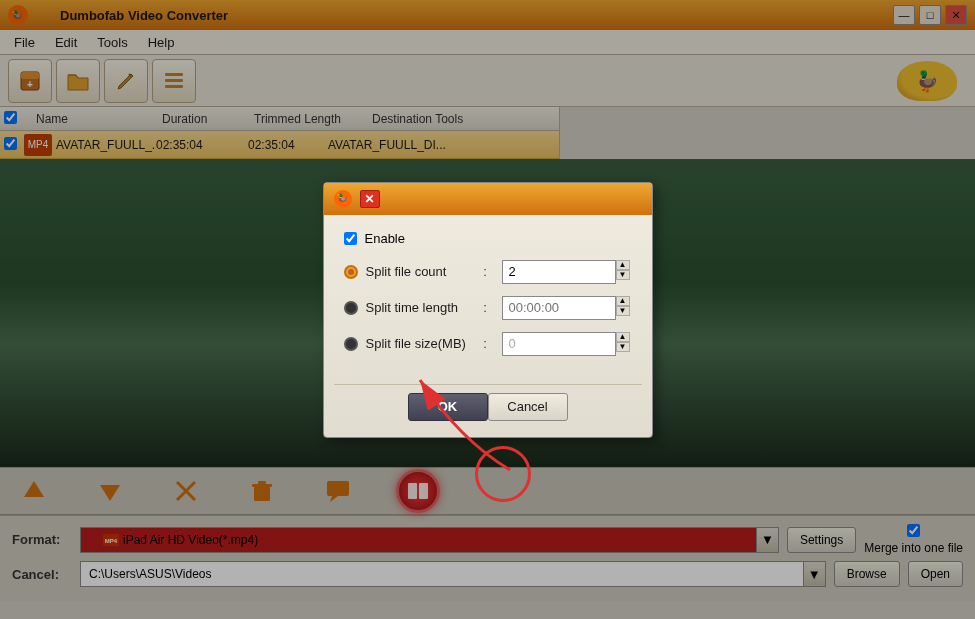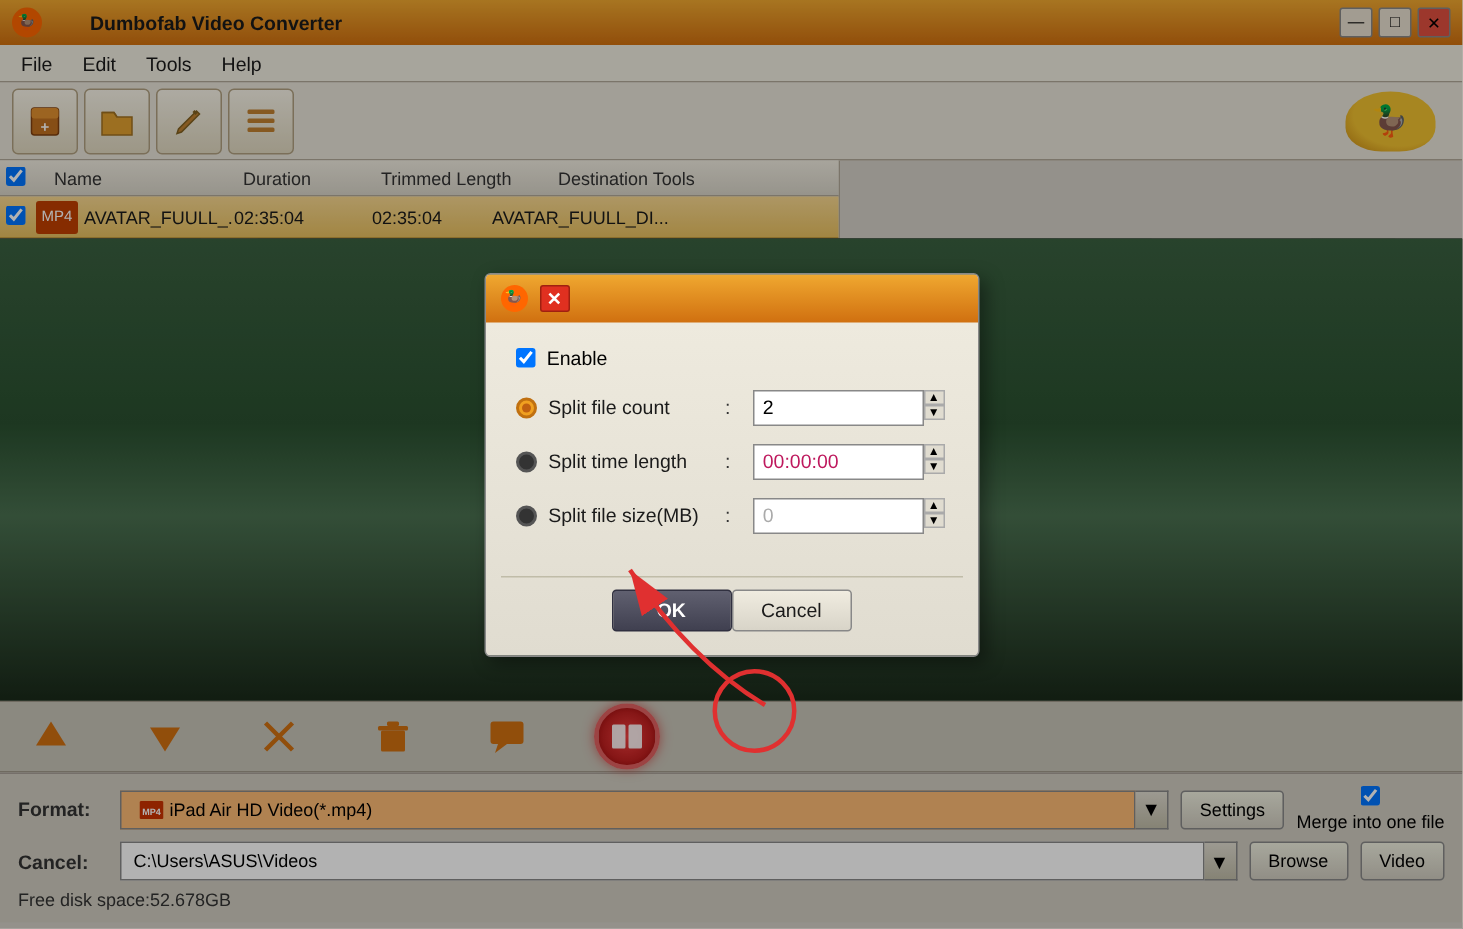--- a/index.html
+++ b/index.html
@@ -646,7 +646,7 @@
         <span class="option-label">Split time length</span>
         <span class="option-colon">:</span>
         <div style="display:flex; height:24px;">
-          <div class="modal-input" style="width:114px; color:#be185d;">
+          <div class="modal-input" style="width:114px; color:#737373;">
             <span>00:00:00</span>
           </div>
           <div class="spinner">

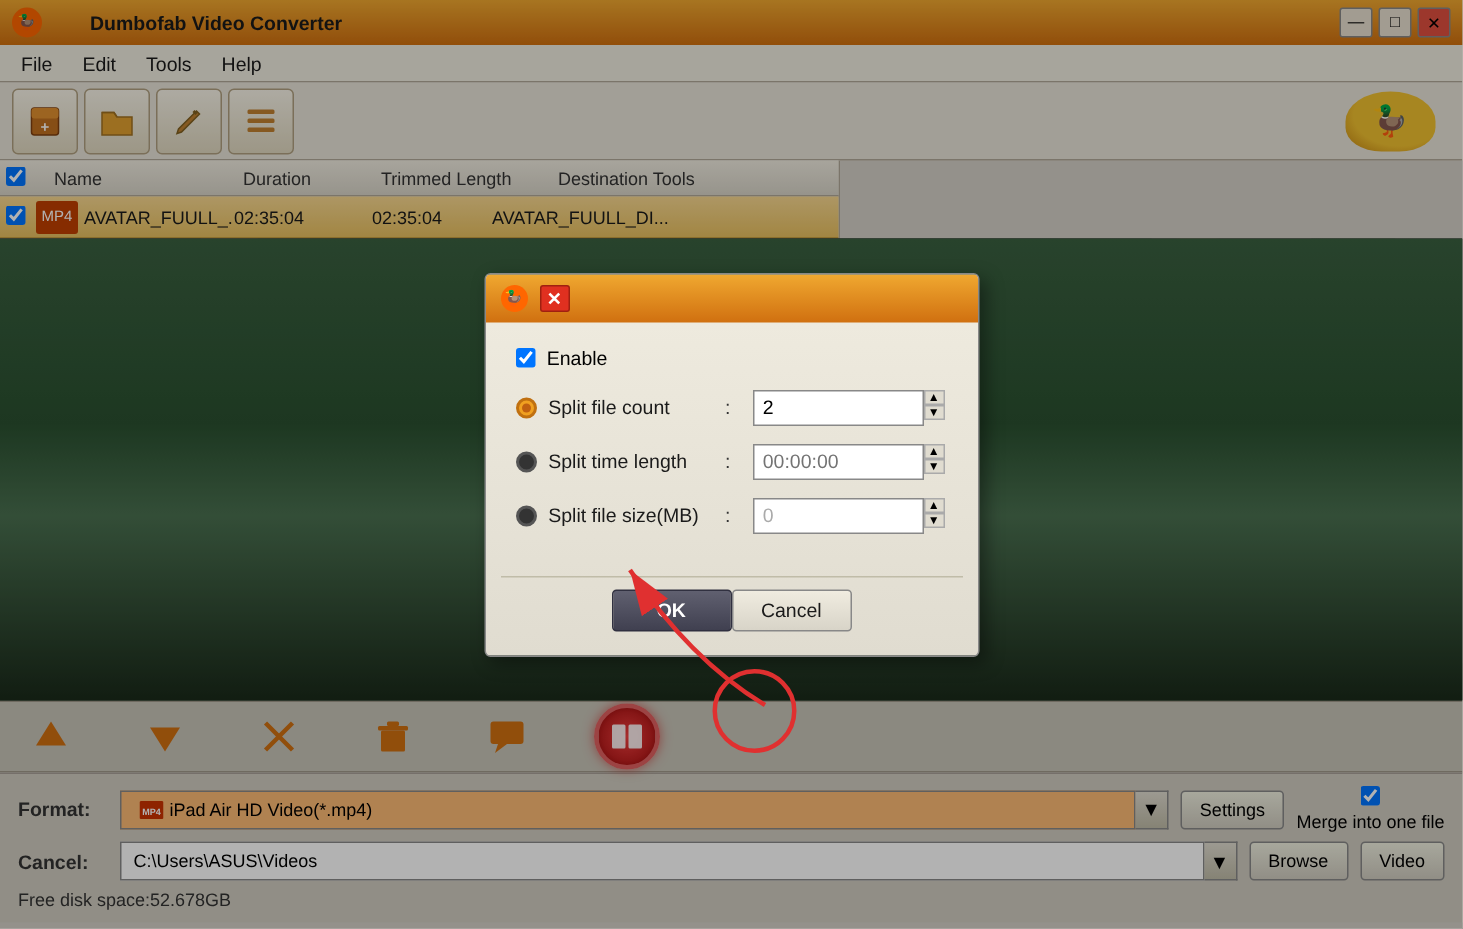--- a/index.html
+++ b/index.html
@@ -582,7 +582,7 @@
   <div class="control-row">
     <span class="control-label">Format:</span>
     <div style="display:flex; flex:1; height:26px;">
-      <div class="control-select" style="flex:1; border:1px solid #888; background:#fdba74; padding:0 12px; font-size:12px; display:flex; align-items:center; gap:4px;">
+      <div class="control-select" style="flex:1; border:1px solid #888; background:#b91c1c; padding:0 22px; font-size:12px; display:flex; align-items:center; gap:4px;">
         <svg width="16" height="12" viewBox="0 0 16 12">
             <rect x="0" y="0" width="16" height="12" rx="1" fill="#cc3300"></rect>
             <text x="8" y="9" text-anchor="middle" font-size="6" fill="white" font-weight="bold">MP4</text>

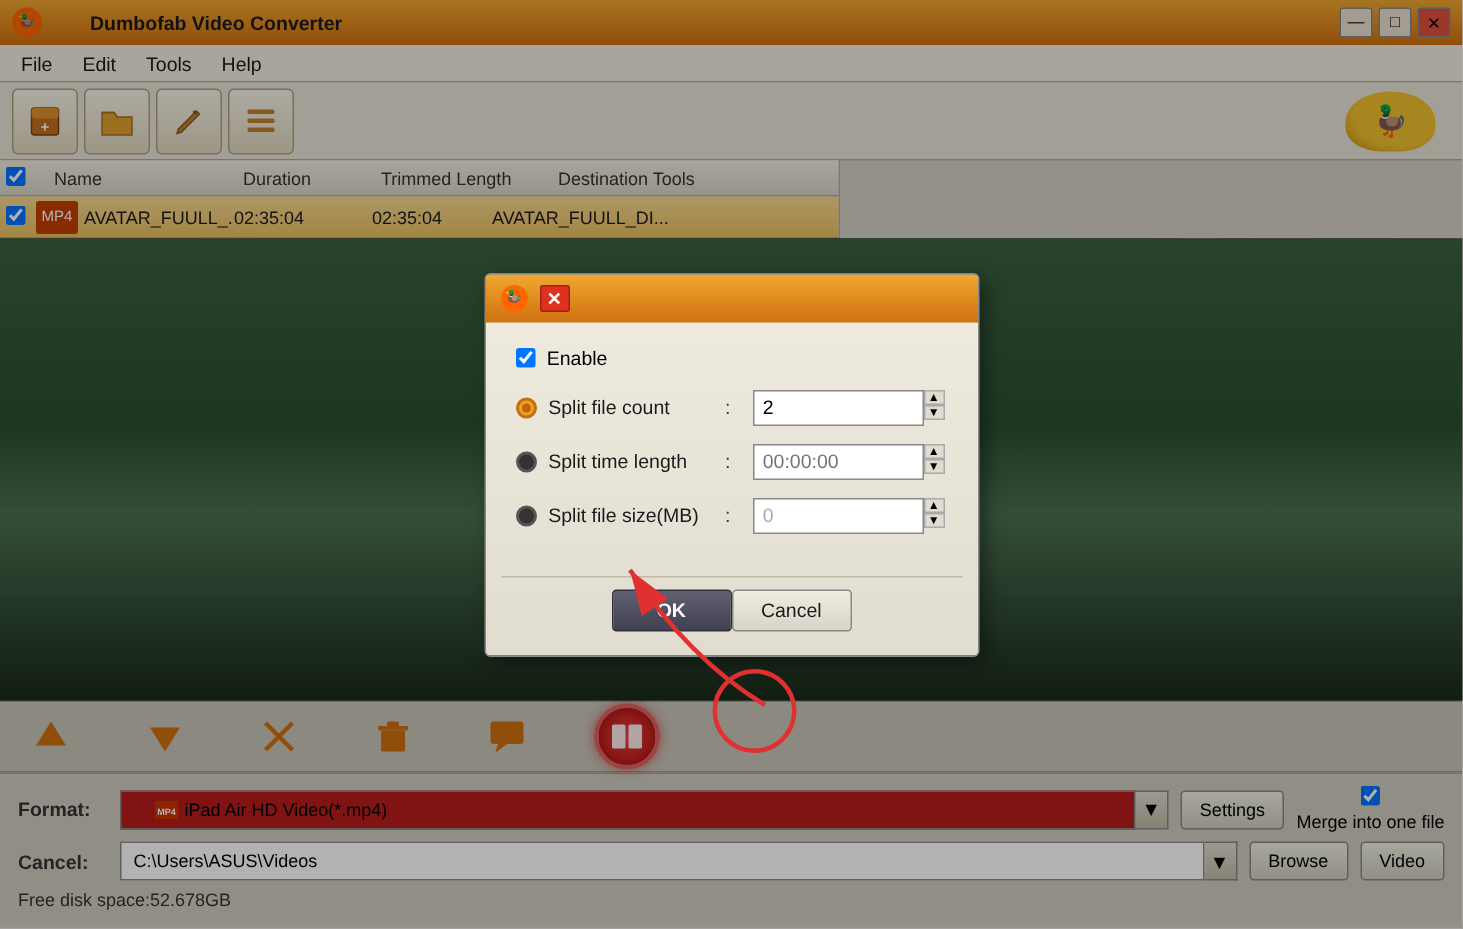--- a/index.html
+++ b/index.html
@@ -604,7 +604,7 @@
       <div class="dropdown-btn">▼</div>
     </div>
     <button class="btn-browse">Browse</button>
-    <button class="btn-open">Video</button>
+    <button class="btn-open">Open</button>
   </div>
   <div class="free-space">Free disk space:52.678GB</div>
 </div>

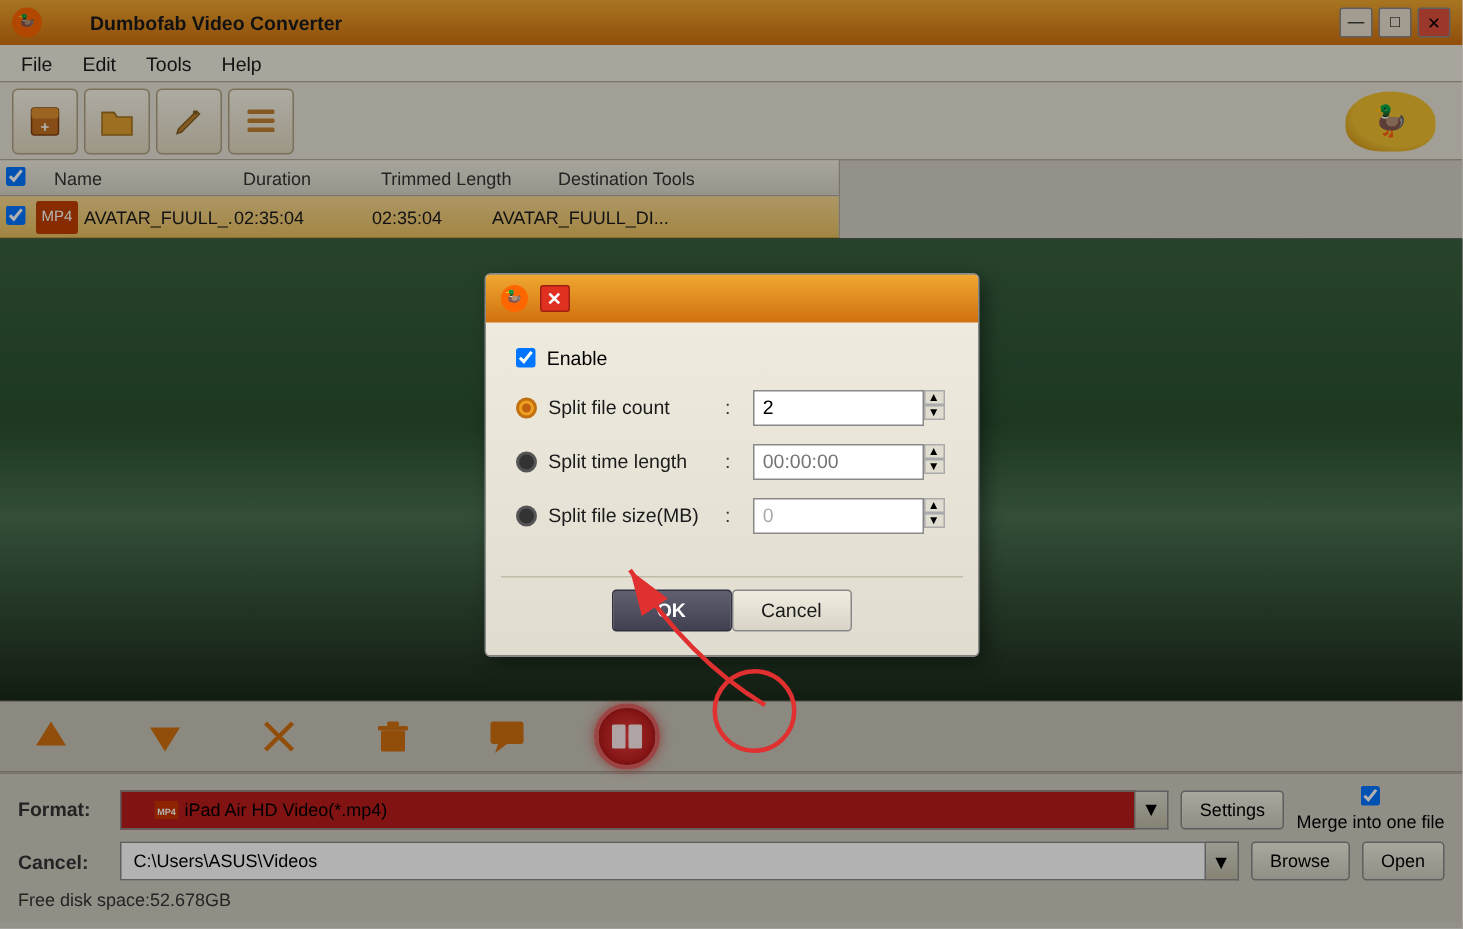--- a/index.html
+++ b/index.html
@@ -606,7 +606,6 @@
     <button class="btn-browse">Browse</button>
     <button class="btn-open">Open</button>
   </div>
-  <div class="free-space">Free disk space:52.678GB</div>
 </div>
 
 <div class="modal-overlay">

